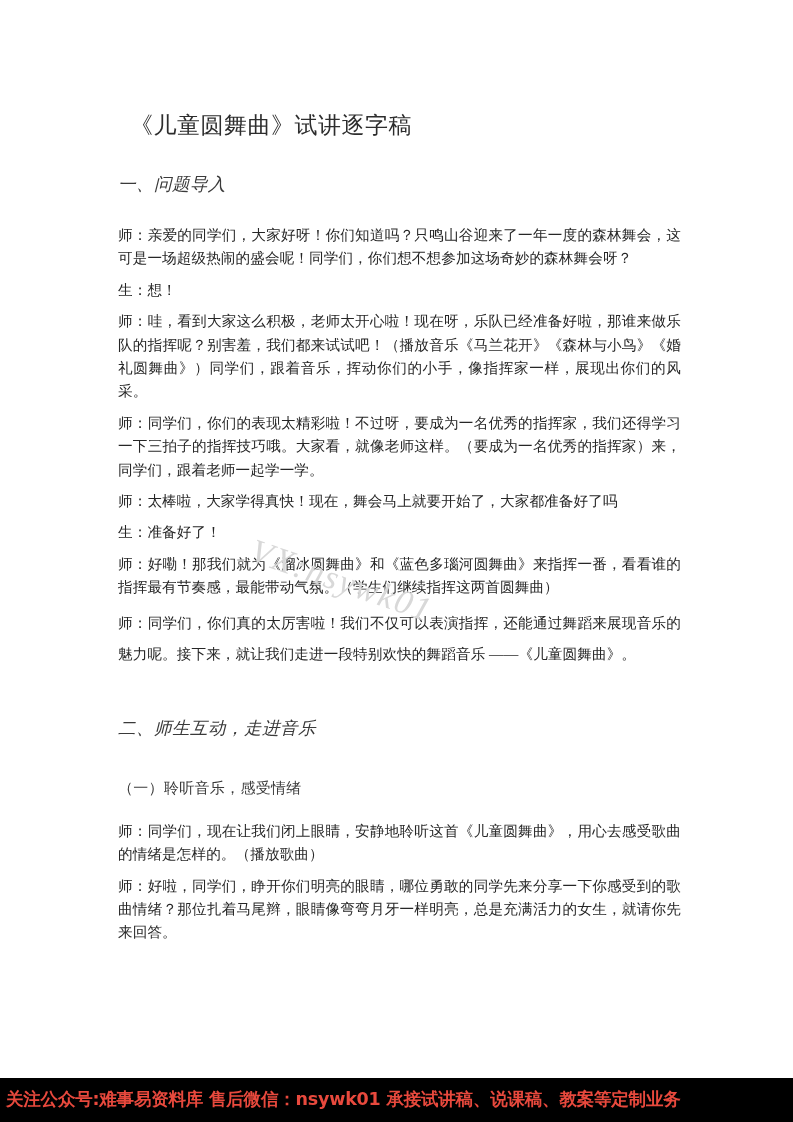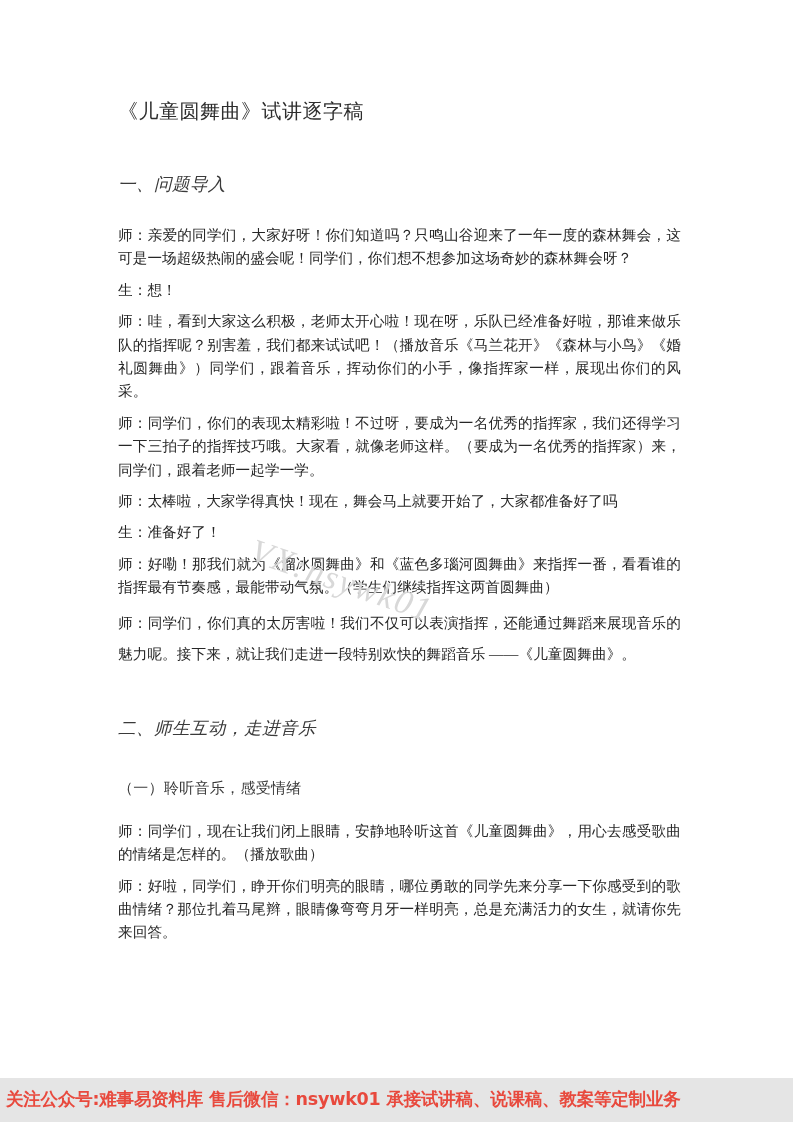--- a/index.html
+++ b/index.html
@@ -58,12 +58,12 @@
   }
 
   .doc-title {
-    margin: 0;
+    margin: 12px;
     padding: 0;
     position: absolute;
     left: 118px;
     top: 98px;
-    font-size: 20px;
+    font-size: 23px;
     font-weight: 400;
     color: #2d2d2d;
     letter-spacing: 0.5px;

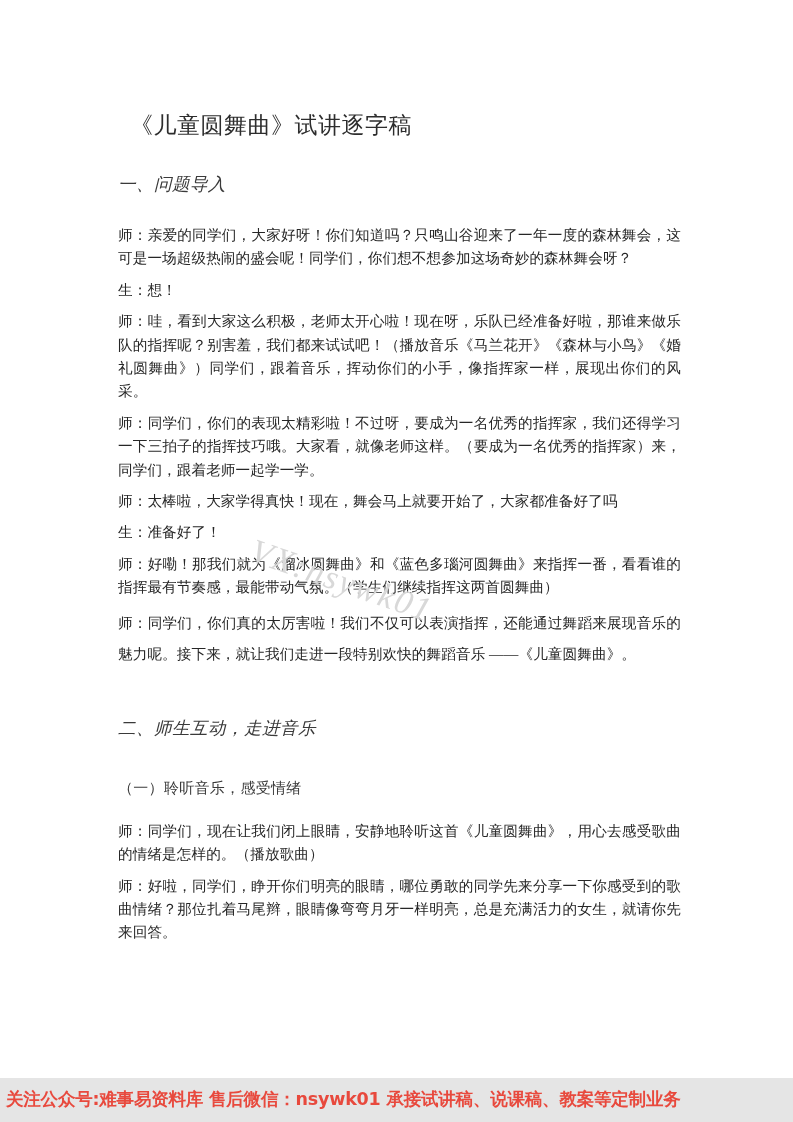--- a/index.html
+++ b/index.html
@@ -125,7 +125,7 @@
     bottom: 0;
     width: 793px;
     height: 44px;
-    background: #e5e5e5;
+    background: #000000;
     display: flex;
     align-items: center;
     z-index: 5;

